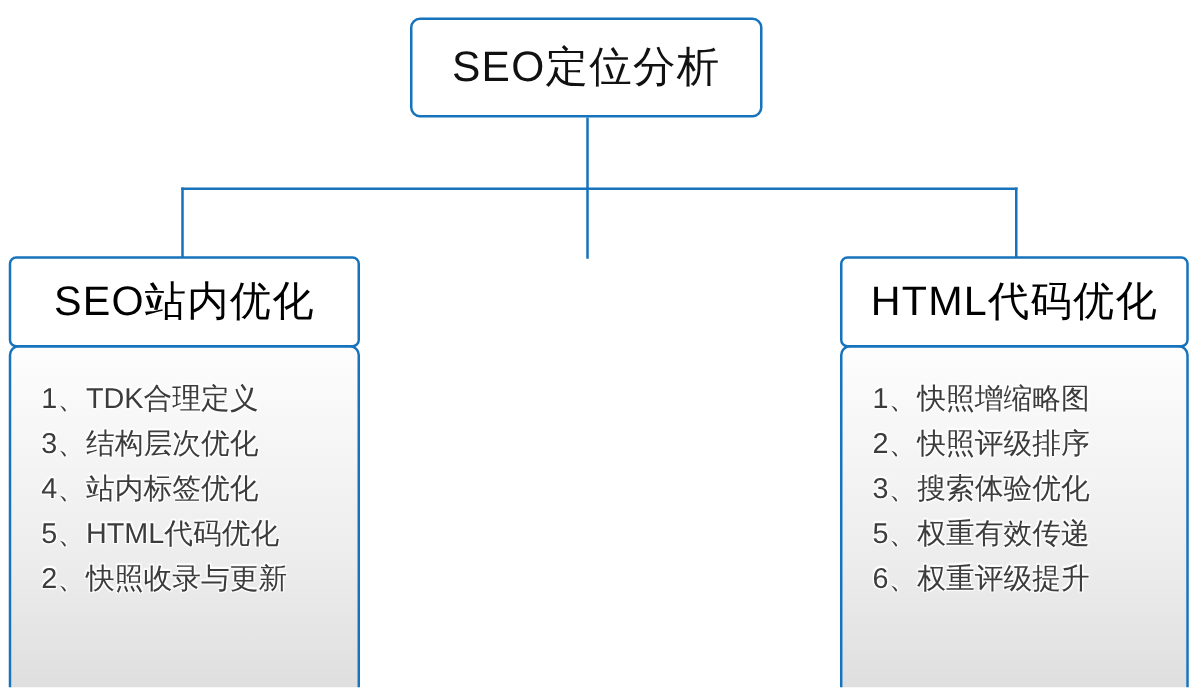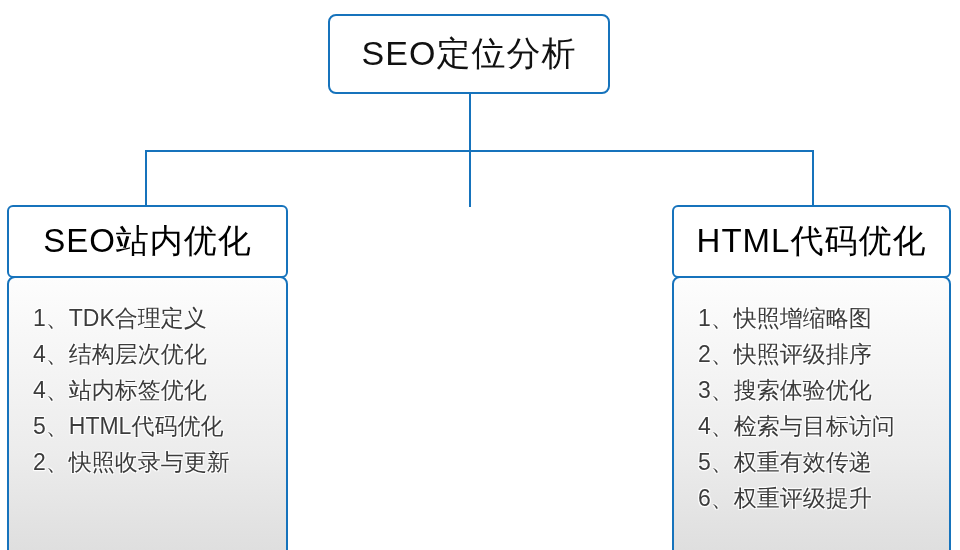--- a/index.html
+++ b/index.html
@@ -104,7 +104,7 @@
     <div class="branch-header">SEO站内优化</div>
     <div class="branch-list">
       <div class="branch-item">1、TDK合理定义</div>
-      <div class="branch-item">4、结构层次优化</div>
+      <div class="branch-item">3、结构层次优化</div>
       <div class="branch-item">4、站内标签优化</div>
       <div class="branch-item">5、HTML代码优化</div>
       <div class="branch-item">2、快照收录与更新</div>

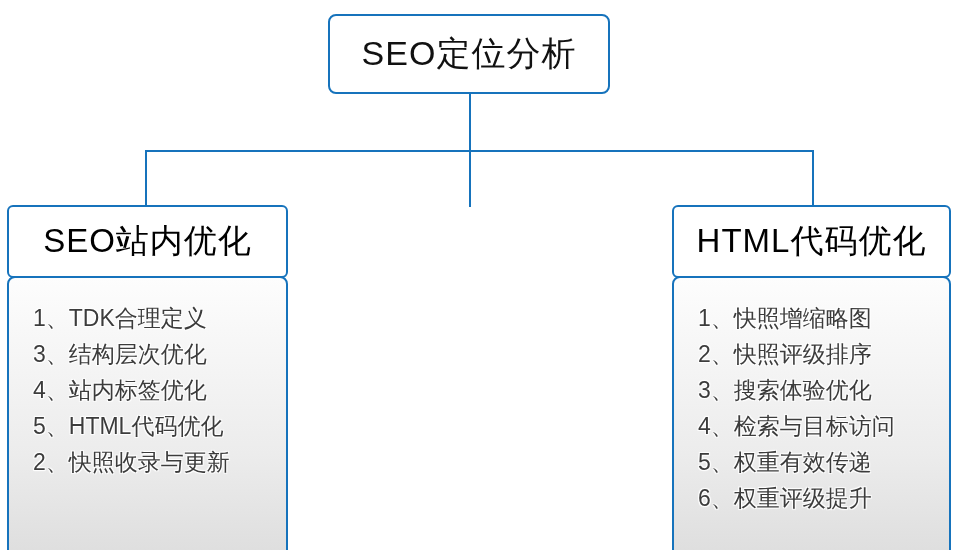--- a/index.html
+++ b/index.html
@@ -118,7 +118,6 @@
       <div class="branch-item">1、快照增缩略图</div>
       <div class="branch-item">2、快照评级排序</div>
       <div class="branch-item">3、搜索体验优化</div>
-      <div class="branch-item">4、检索与目标访问</div>
       <div class="branch-item">5、权重有效传递</div>
       <div class="branch-item">6、权重评级提升</div>
     </div>

